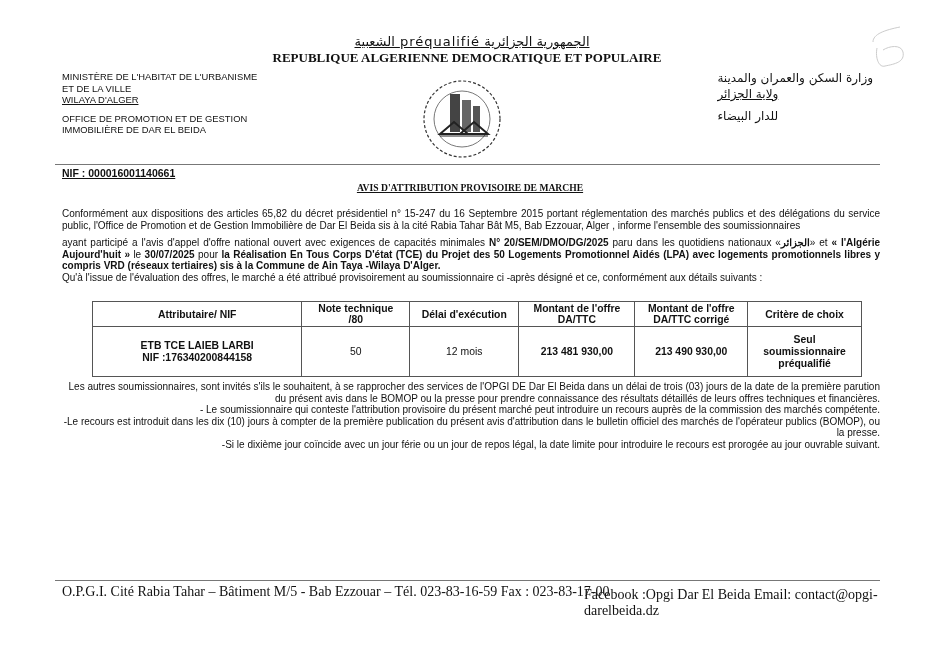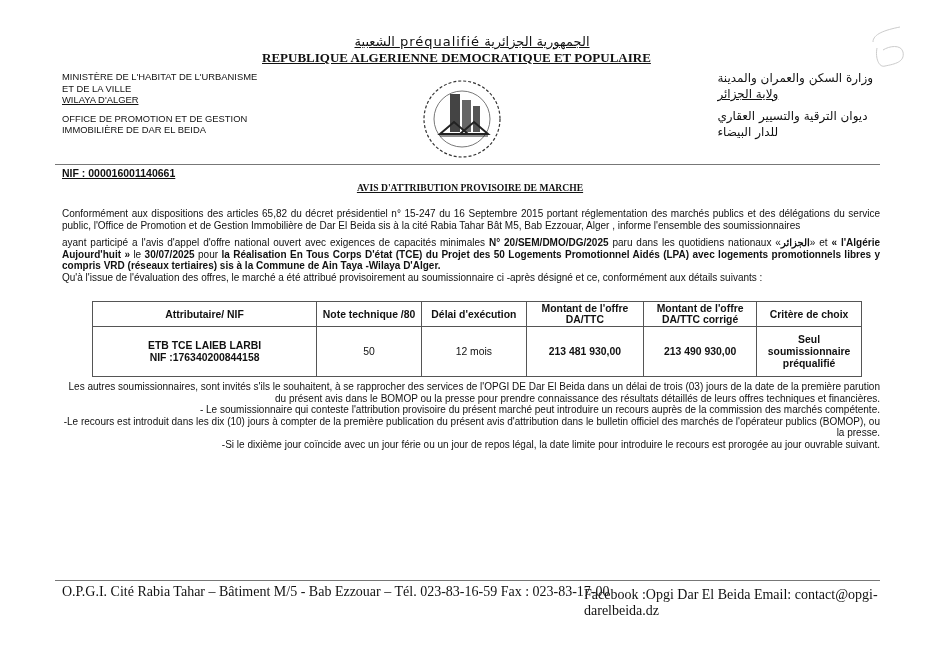--- a/index.html
+++ b/index.html
@@ -8,7 +8,7 @@
   .sans { font-family: "Liberation Sans", sans-serif; }
   .serif { font-family: "Liberation Serif", serif; }
   .arabic-top { left: 282px; top: 34px; width: 380px; text-align: center; font-size: 13px; text-decoration: underline; direction: rtl; font-family: "DejaVu Sans", sans-serif; letter-spacing: 1px; }
-  .republic { left: 262px; top: 50px; width: 410px; font-weight: bold; font-size: 13px; text-decoration: underline; }
+  .republic { left: 262px; top: 50px; width: 410px; text-align: center; font-weight: bold; font-size: 13px; }
   .left-header { left: 62px; top: 71px; font-size: 9.4px; line-height: 11.5px; }
   .left-header div { white-space: nowrap; }
   .u { text-decoration: underline; }

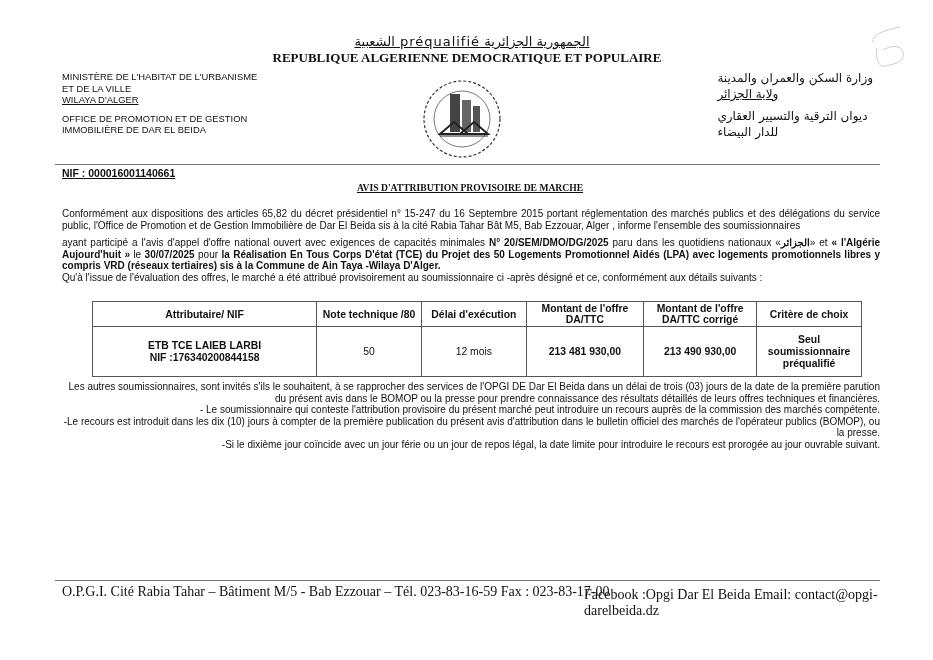--- a/index.html
+++ b/index.html
@@ -51,7 +51,6 @@
   <div>وزارة السكن والعمران والمدينة</div>
   <div class="u">ولاية الجزائر</div>
   <div style="height:6px"></div>
-  <div>ديوان الترقية والتسيير العقاري</div>
   <div>للدار البيضاء</div>
 </div>
 

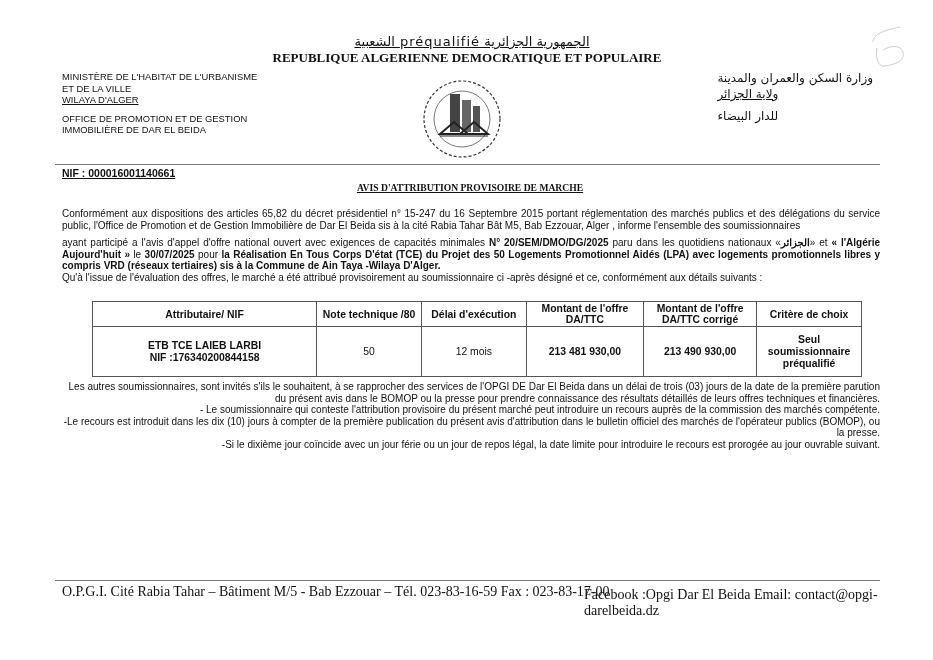--- a/index.html
+++ b/index.html
@@ -22,7 +22,7 @@
   .p1 { top: 208px; }
   .p2 { top: 237px; }
   table.award { position: absolute; left: 92px; top: 301px; width: 770px; border-collapse: collapse; font-family: "Liberation Sans", sans-serif; font-size: 10.4px; }
-  table.award th, table.award td { border: 1px solid #555; text-align: center; padding: 1px 0; }
+  table.award th, table.award td { border: 1px solid #555; text-align: center; padding: 1px 8px; }
   table.award th { font-weight: bold; height: 21px; line-height: 11px; }
   table.award td { height: 47px; line-height: 12px; }
   table.award td.bold { font-weight: bold; }

